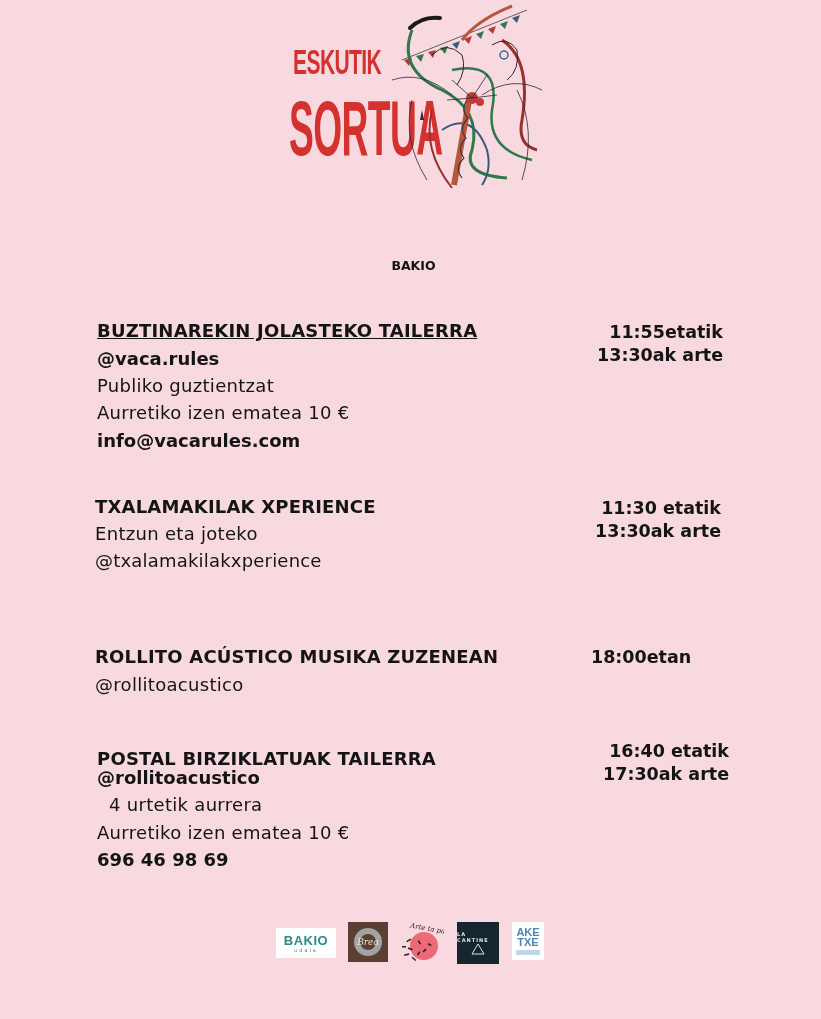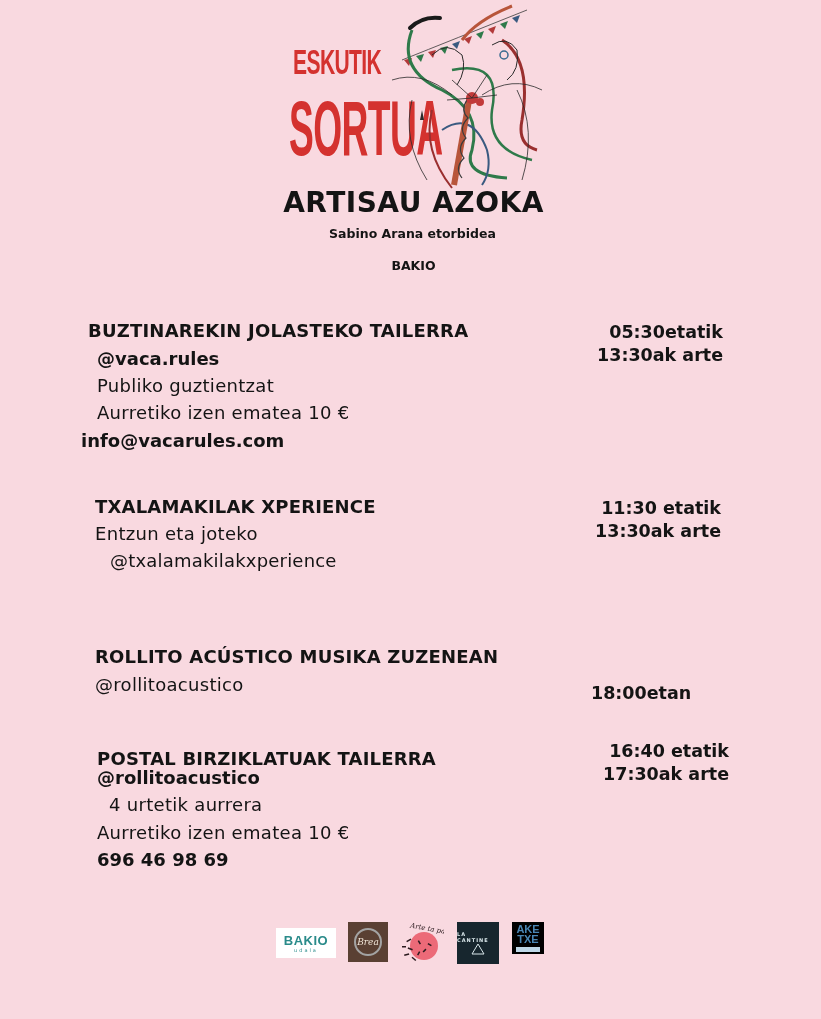--- a/index.html
+++ b/index.html
@@ -114,7 +114,6 @@
     <path d="M30 110 L32 120 L28 120 Z" fill="#2a2a2a"></path>
   </svg>
 
-  <div class="title">ARTISAU AZOKA</div>
   <div class="subtitle sub1">Sabino Arana etorbidea</div>
   <div class="subtitle sub3">BAKIO</div>
 

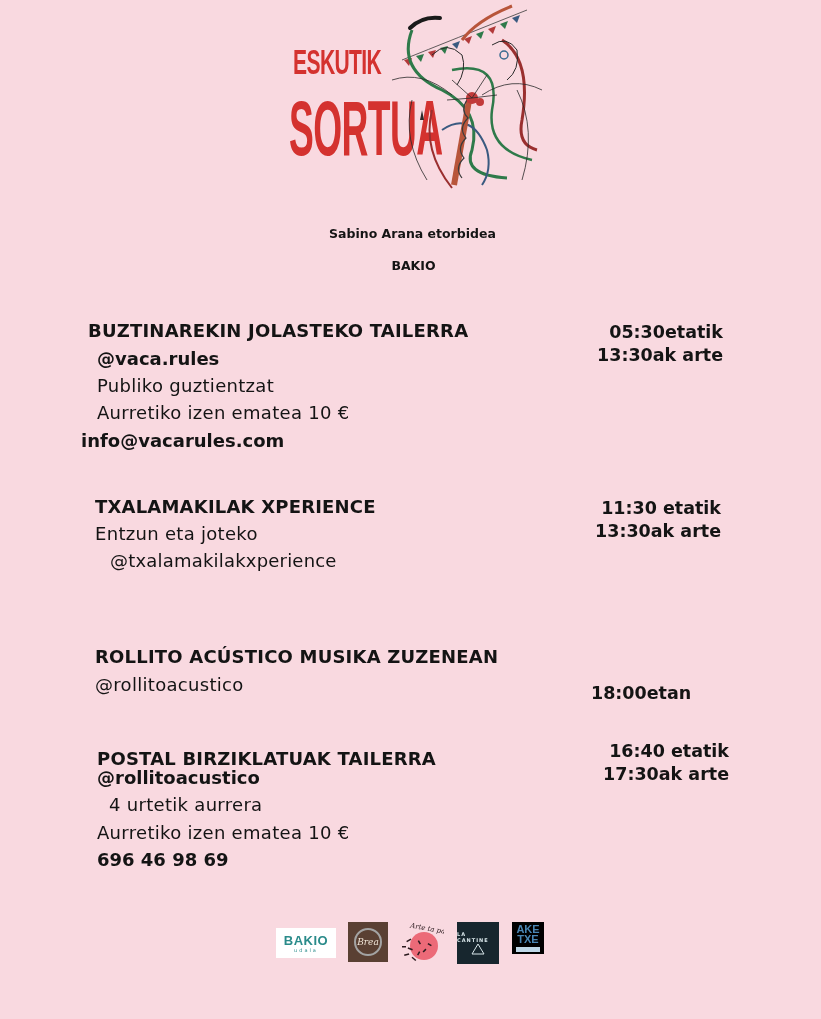--- a/index.html
+++ b/index.html
@@ -114,7 +114,6 @@
     <path d="M30 110 L32 120 L28 120 Z" fill="#2a2a2a"></path>
   </svg>
 
-  <div class="subtitle sub1">Sabino Arana etorbidea</div>
   <div class="subtitle sub3">BAKIO</div>
 
   <div class="event" style="top:318px;">

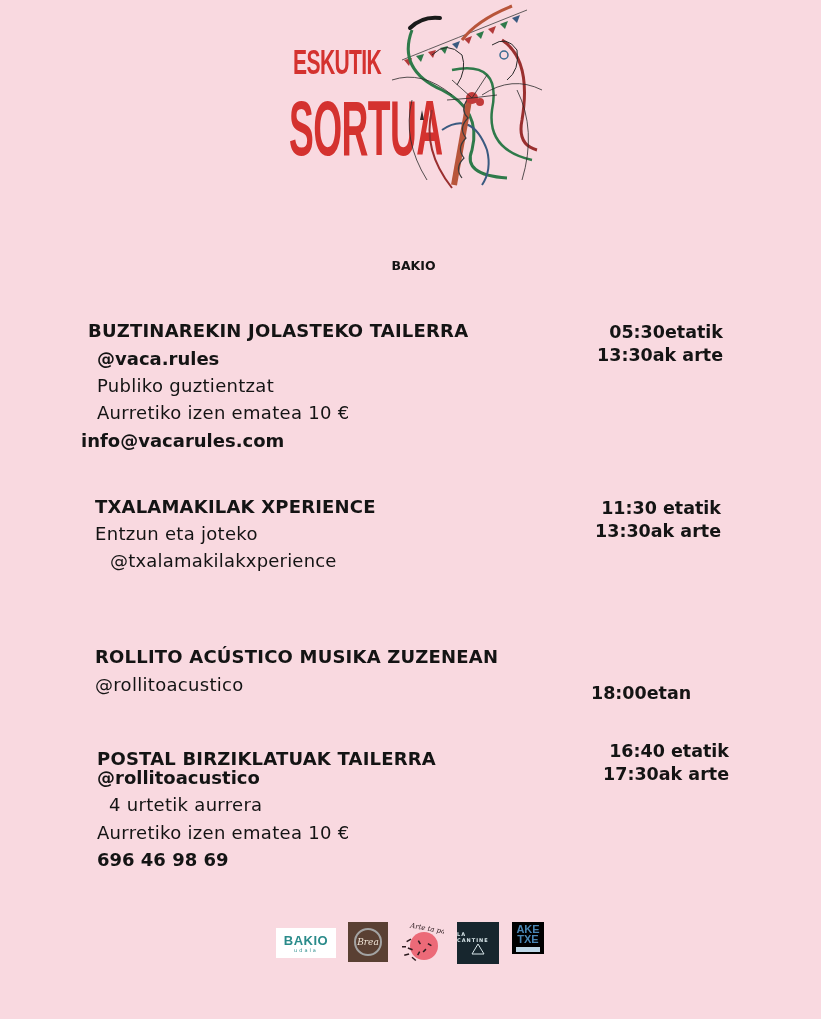--- a/index.html
+++ b/index.html
@@ -117,7 +117,7 @@
   <div class="subtitle sub3">BAKIO</div>
 
   <div class="event" style="top:318px;">
-    <div class="ev-line ev-title" style="left:88px; top:2px;">BUZTINAREKIN JOLASTEKO TAILERRA</div>
+    <div class="ev-line ev-title" style="left:97px; top:2px;text-decoration:underline;">BUZTINAREKIN JOLASTEKO TAILERRA</div>
     <div class="ev-line ev-handle" style="left:97px; top:30px;">@vaca.rules</div>
     <div class="ev-line ev-regular" style="left:97px; top:57px;">Publiko guztientzat</div>
     <div class="ev-line ev-regular" style="left:97px; top:84px;">Aurretiko izen ematea 10 €</div>

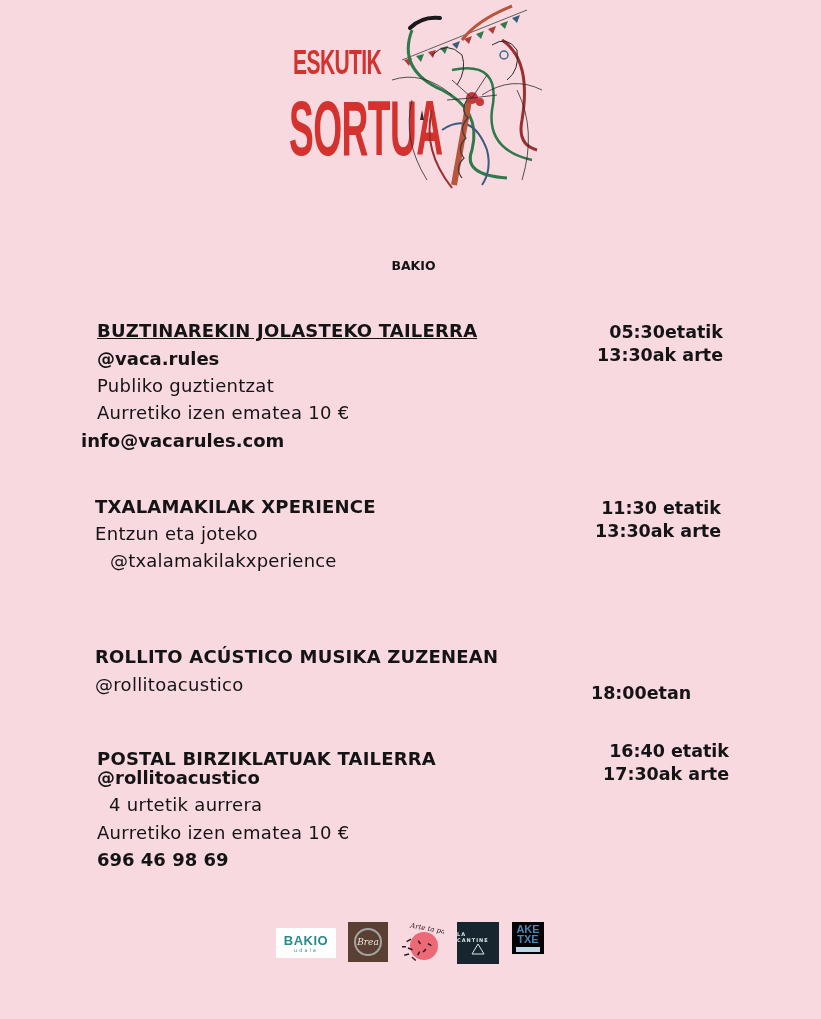--- a/index.html
+++ b/index.html
@@ -122,7 +122,7 @@
     <div class="ev-line ev-regular" style="left:97px; top:57px;">Publiko guztientzat</div>
     <div class="ev-line ev-regular" style="left:97px; top:84px;">Aurretiko izen ematea 10 €</div>
     <div class="ev-line ev-bold" style="left:81px; top:112px;">info@vacarules.com</div>
-    <div class="ev-time" style="right:98px; top:4px;">05:30etatik</div>
+    <div class="ev-time" style="right:98px; top:4px;">11:55etatik</div>
     <div class="ev-time" style="right:98px; top:27px;">13:30ak arte</div>
   </div>
 

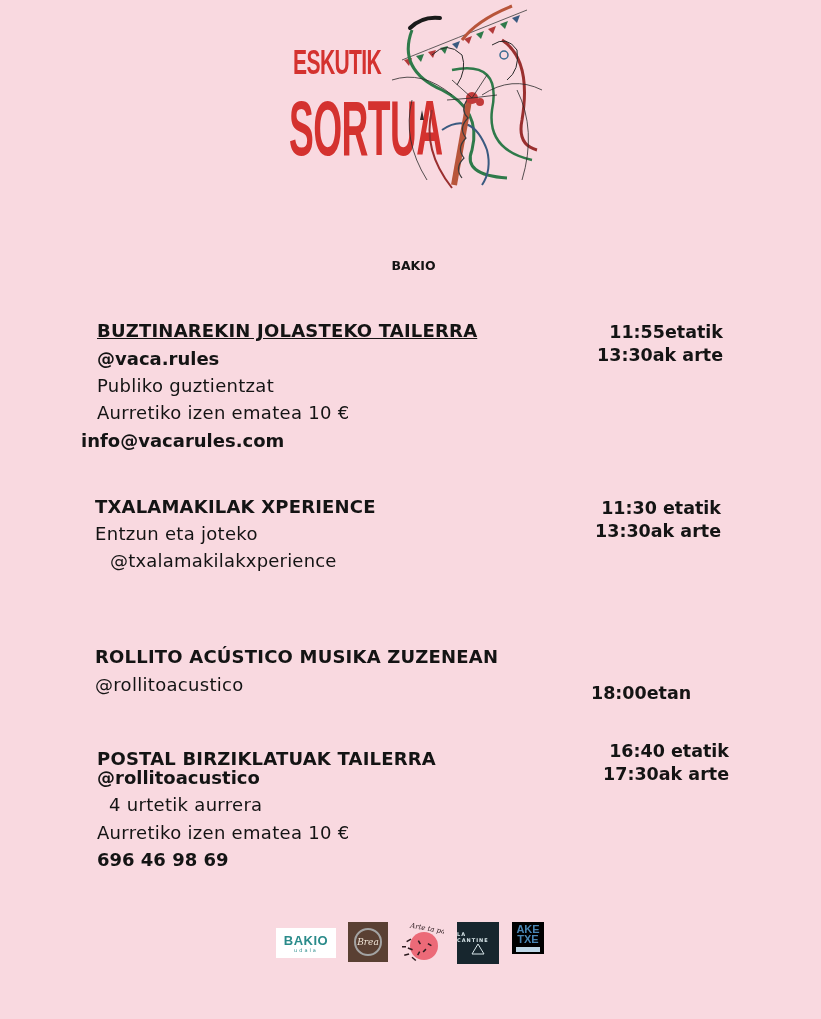--- a/index.html
+++ b/index.html
@@ -121,7 +121,7 @@
     <div class="ev-line ev-handle" style="left:97px; top:30px;">@vaca.rules</div>
     <div class="ev-line ev-regular" style="left:97px; top:57px;">Publiko guztientzat</div>
     <div class="ev-line ev-regular" style="left:97px; top:84px;">Aurretiko izen ematea 10 €</div>
-    <div class="ev-line ev-bold" style="left:81px; top:112px;">info@vacarules.com</div>
+    <div class="ev-line ev-bold" style="left:97px; top:112px;">info@vacarules.com</div>
     <div class="ev-time" style="right:98px; top:4px;">11:55etatik</div>
     <div class="ev-time" style="right:98px; top:27px;">13:30ak arte</div>
   </div>

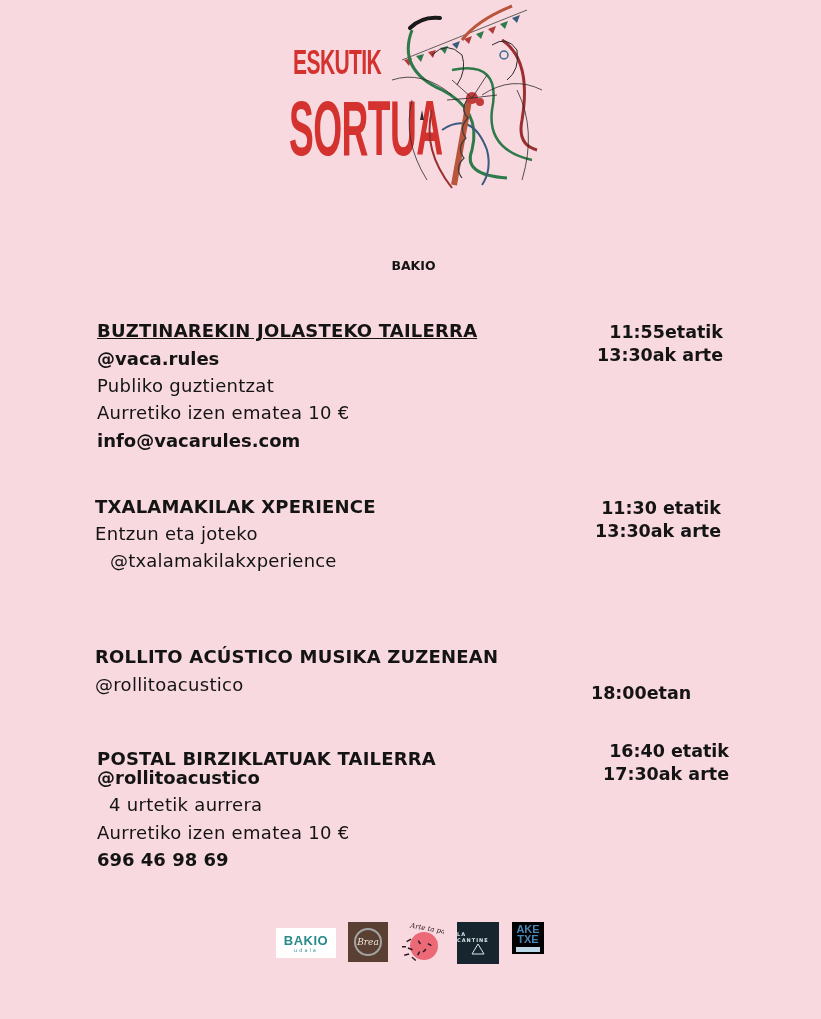--- a/index.html
+++ b/index.html
@@ -129,7 +129,7 @@
   <div class="event" style="top:494px;">
     <div class="ev-line ev-title" style="left:95px; top:2px;">TXALAMAKILAK XPERIENCE</div>
     <div class="ev-line ev-regular" style="left:95px; top:29px;">Entzun eta joteko</div>
-    <div class="ev-line ev-handle" style="left:95px; top:56px; font-weight:400; letter-spacing:0.2px;margin-left:15px;">@txalamakilakxperience</div>
+    <div class="ev-line ev-handle" style="left:95px; top:56px; font-weight:400; letter-spacing:0.2px;">@txalamakilakxperience</div>
     <div class="ev-time" style="right:100px; top:4px;">11:30 etatik</div>
     <div class="ev-time" style="right:100px; top:27px;">13:30ak arte</div>
   </div>

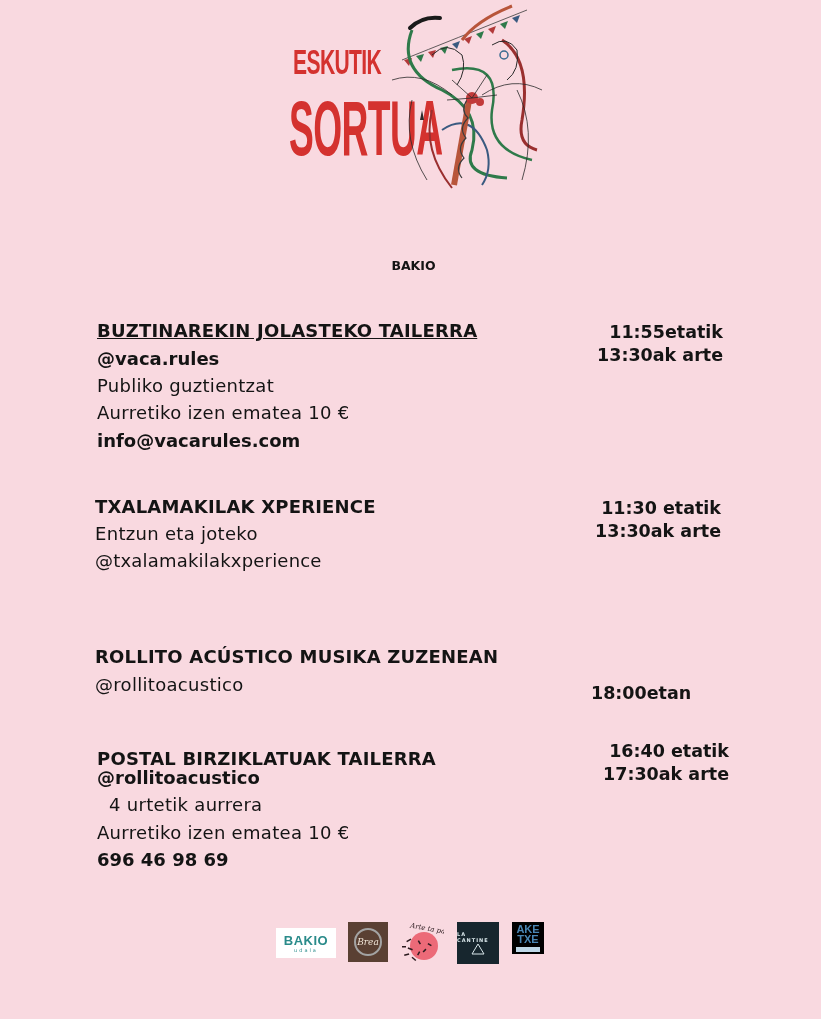--- a/index.html
+++ b/index.html
@@ -137,7 +137,7 @@
   <div class="event" style="top:644px;">
     <div class="ev-line ev-title" style="left:95px; top:2px;">ROLLITO ACÚSTICO MUSIKA ZUZENEAN</div>
     <div class="ev-line ev-regular" style="left:95px; top:30px;">@rollitoacustico</div>
-    <div class="ev-time" style="left:591px; top:3px;margin-top:36px;">18:00etan</div>
+    <div class="ev-time" style="left:591px; top:3px;">18:00etan</div>
   </div>
 
   <div class="event" style="top:738px;">

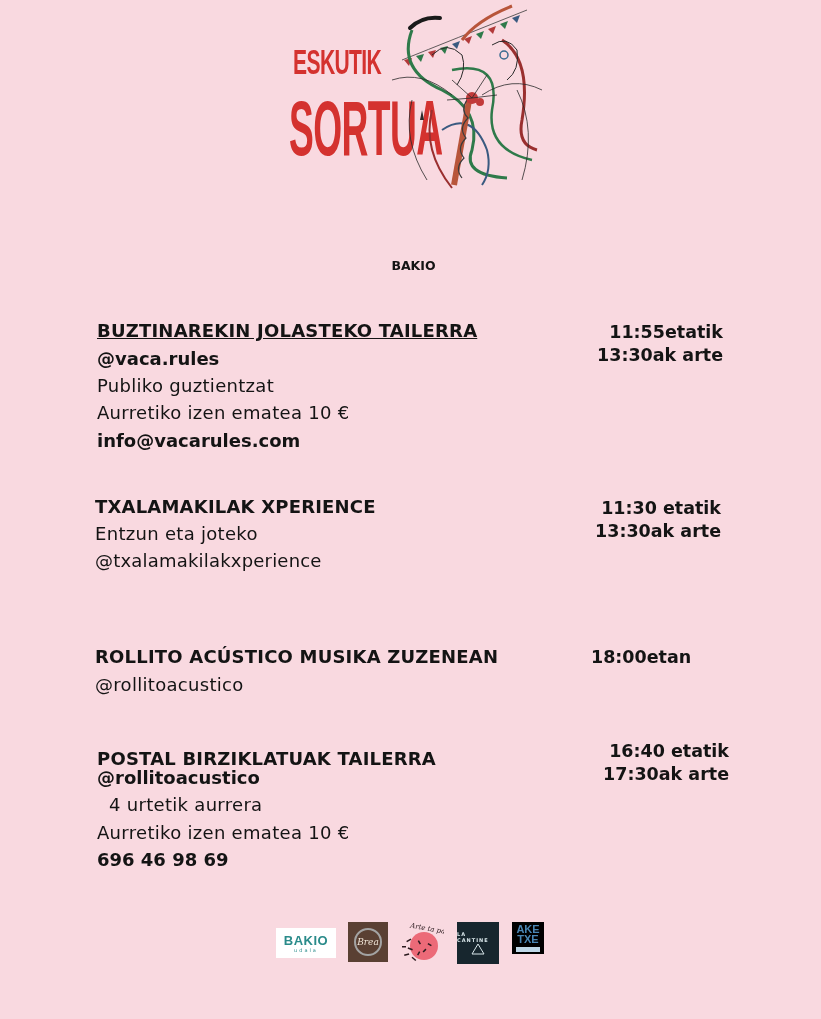--- a/index.html
+++ b/index.html
@@ -60,7 +60,7 @@
     .sp-arte { left: 398px; top: 0px; width: 46px; height: 46px; }
     .sp-cantine { left: 457px; top: 2px; width: 42px; height: 42px; background: #17262e; flex-direction: column; }
     .sp-cantine .txt { color: #d9e6ea; font-size: 5px; letter-spacing: 1px; font-weight: 700; }
-    .sp-akt { left: 512px; top: 2px; width: 32px; height: 32px; background: #000000; flex-direction: column; }
+    .sp-akt { left: 512px; top: 2px; width: 32px; height: 38px; background: #ffffff; flex-direction: column; }
     .sp-akt .txt { font-family: "Liberation Sans", sans-serif; font-weight: 700; font-size: 11px; line-height: 10px; color: #4a86b4; text-align: center; }
     .sp-akt .bar { width: 24px; height: 5px; background: #bfd8e8; margin-top: 3px; }
   </style>

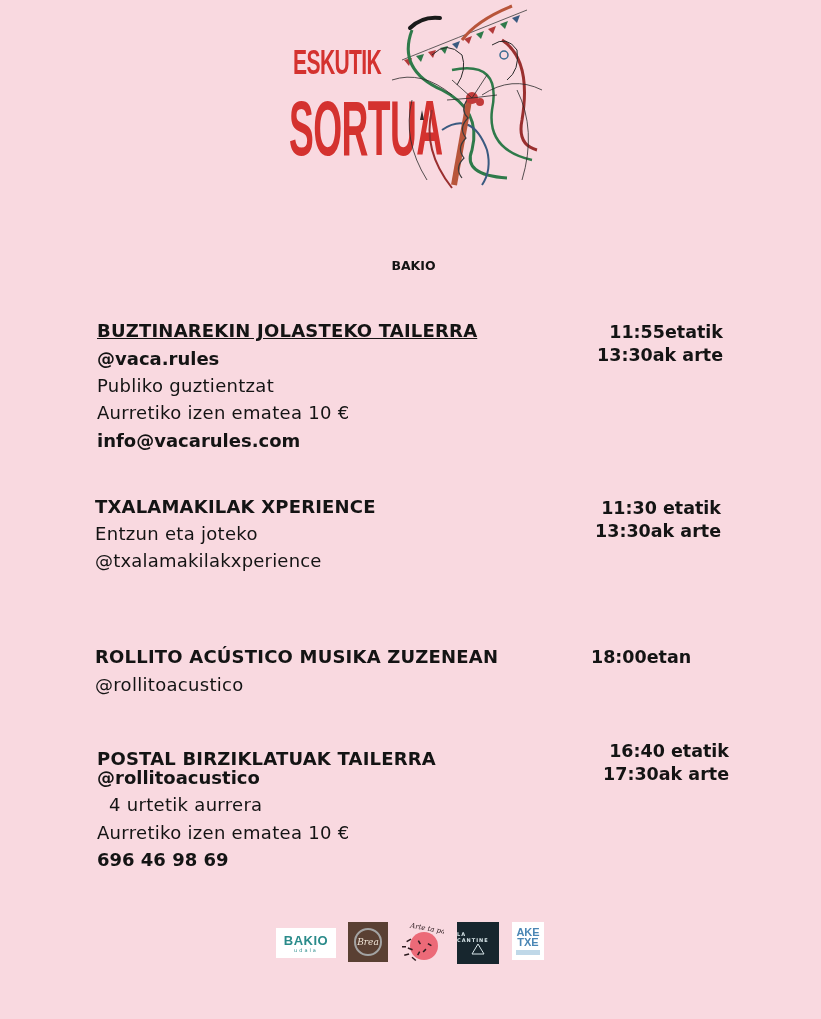--- a/index.html
+++ b/index.html
@@ -56,7 +56,7 @@
     .sp-bakio .big { font-family: "Liberation Sans", sans-serif; font-weight: 700; font-size: 13px; color: #2a8b8a; line-height: 13px; letter-spacing: 0.5px; }
     .sp-bakio .small { font-size: 5px; color: #2a8b8a; letter-spacing: 2px; line-height: 6px; }
     .sp-brea { left: 348px; top: 2px; width: 40px; height: 40px; background: #5a4033; }
-    .sp-brea .ring { width: 28px; height: 28px; border: 2px solid #a3a3a3; border-radius: 50%; display: flex; align-items: center; justify-content: center; color: #efe3d6; font-family: "DejaVu Serif", serif; font-size: 9px; font-style: italic; }
+    .sp-brea .ring { width: 28px; height: 28px; border: 6px solid #a3a3a3; border-radius: 50%; display: flex; align-items: center; justify-content: center; color: #efe3d6; font-family: "DejaVu Serif", serif; font-size: 9px; font-style: italic; }
     .sp-arte { left: 398px; top: 0px; width: 46px; height: 46px; }
     .sp-cantine { left: 457px; top: 2px; width: 42px; height: 42px; background: #17262e; flex-direction: column; }
     .sp-cantine .txt { color: #d9e6ea; font-size: 5px; letter-spacing: 1px; font-weight: 700; }

